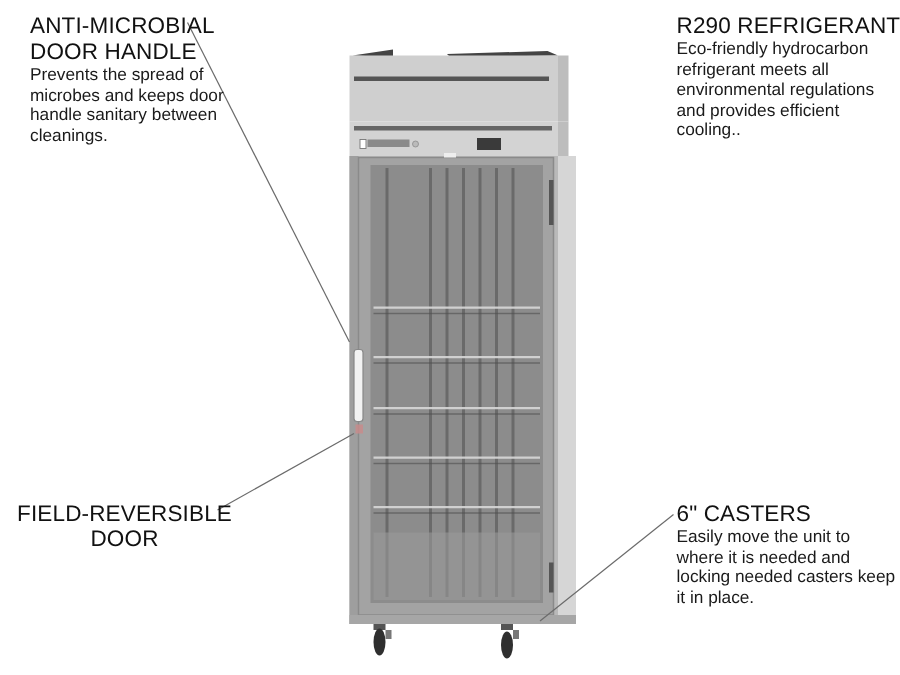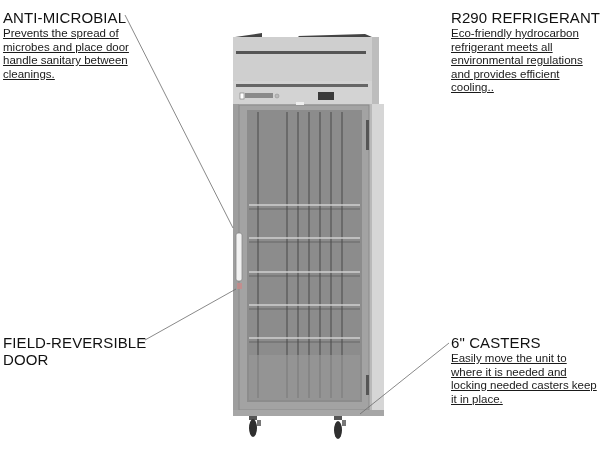--- a/index.html
+++ b/index.html
@@ -8,7 +8,7 @@
   .callout { position:absolute; }
   .callout h2 { margin:0; font-weight:400; font-size:15px; line-height:17px; color:#111; letter-spacing:0.1px; }
   .callout p { margin:1px 0 0 0; font-size:11.5px; line-height:13.5px; color:#1a1a1a;text-decoration:underline; }
-  #c-tl { left:3px; top:9px; width:160px; }
+  #c-tl { left:20px; top:9px; width:160px; }
   #c-tr { left:451px; top:9px; width:150px; }
   #c-bl { left:3px; top:334px; width:160px; }
   #c-br { left:451px; top:334px; width:150px; }

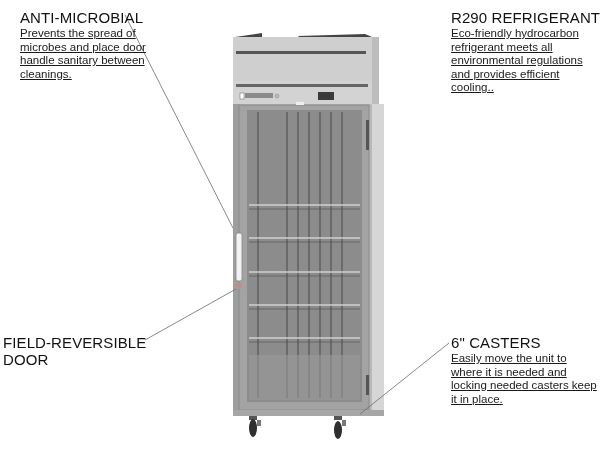--- a/index.html
+++ b/index.html
@@ -109,6 +109,7 @@
 <div class="callout" id="c-tl">
   <h2>
     <span>ANTI-MICROBIAL</span><br>
+    <span>DOOR HANDLE</span>
   </h2>
   <p>Prevents the spread of microbes and place door handle sanitary between cleanings.</p>
 </div>

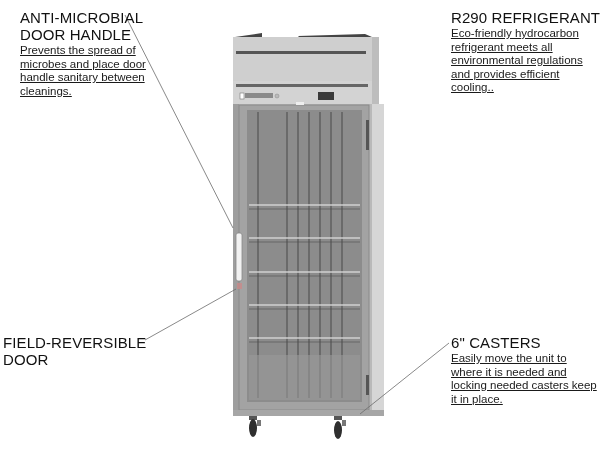--- a/index.html
+++ b/index.html
@@ -7,7 +7,7 @@
          font-family:"Liberation Sans", sans-serif; color:#1a1a1a; }
   .callout { position:absolute; }
   .callout h2 { margin:0; font-weight:400; font-size:15px; line-height:17px; color:#111; letter-spacing:0.1px; }
-  .callout p { margin:1px 0 0 0; font-size:11.5px; line-height:13.5px; color:#1a1a1a;text-decoration:underline; }
+  .callout p { margin:1px 0 0 0; font-size:11.5px; line-height:13.5px; color:#1a1a1a; }
   #c-tl { left:20px; top:9px; width:160px; }
   #c-tr { left:451px; top:9px; width:150px; }
   #c-bl { left:3px; top:334px; width:160px; }

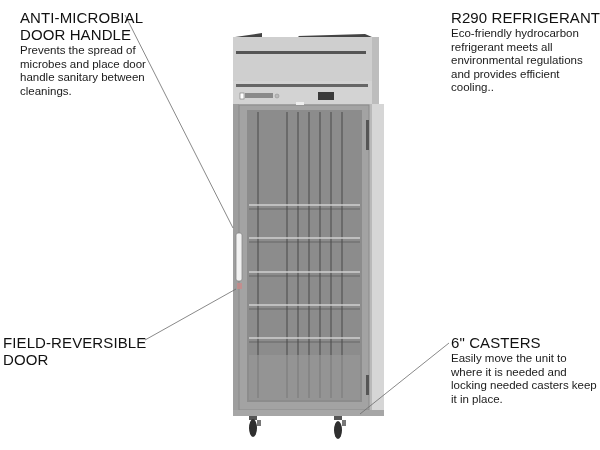--- a/index.html
+++ b/index.html
@@ -111,7 +111,7 @@
     <span>ANTI-MICROBIAL</span><br>
     <span>DOOR HANDLE</span>
   </h2>
-  <p>Prevents the spread of microbes and place door handle sanitary between cleanings.</p>
+  <p>Prevents the spread of microbes and keeps door handle sanitary between cleanings.</p>
 </div>
 
 <div class="callout" id="c-tr">

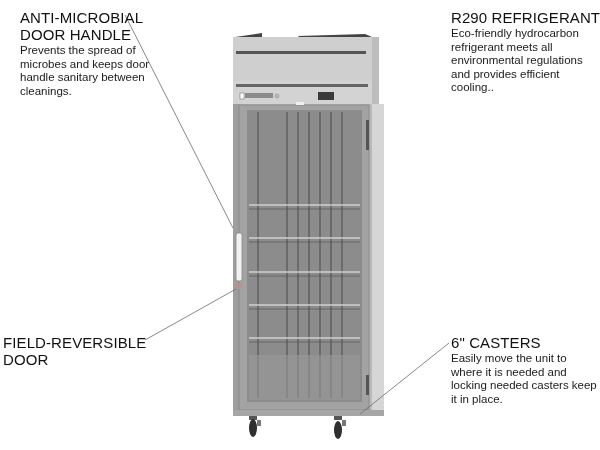--- a/index.html
+++ b/index.html
@@ -10,7 +10,7 @@
   .callout p { margin:1px 0 0 0; font-size:11.5px; line-height:13.5px; color:#1a1a1a; }
   #c-tl { left:20px; top:9px; width:160px; }
   #c-tr { left:451px; top:9px; width:150px; }
-  #c-bl { left:3px; top:334px; width:160px; }
+  #c-bl { left:3px; top:334px; width:160px;text-align:center; }
   #c-br { left:451px; top:334px; width:150px; }
   svg.art { position:absolute; left:0; top:0; }
 </style>

